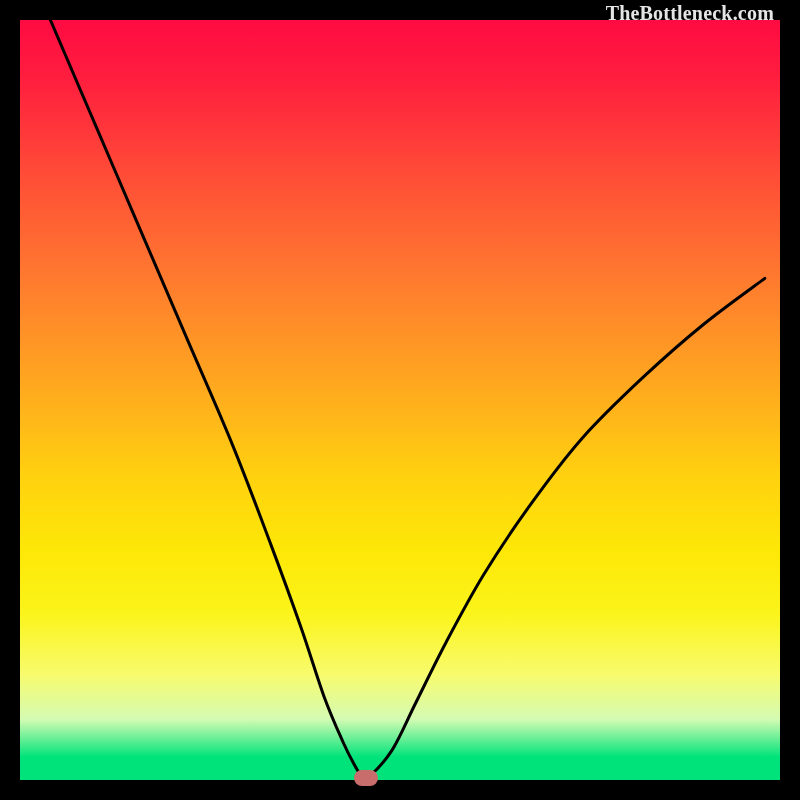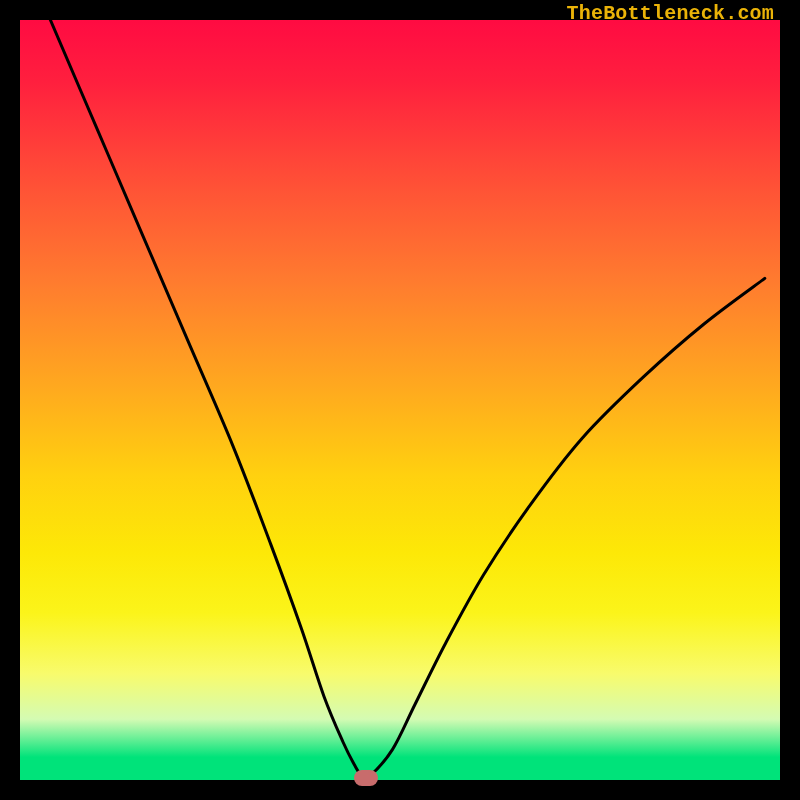--- a/index.html
+++ b/index.html
@@ -35,10 +35,10 @@
     position: absolute;
     top: 2px;
     right: 26px;
-    font-family: Liberation Mono, monospace;
+    font-family: Liberation Serif, serif;
     font-size: 20px;
     font-weight: 600;
-    color: #eab308;
+    color: #e5e5e5;
     letter-spacing: 0.2px;
   }
   svg.curve {

